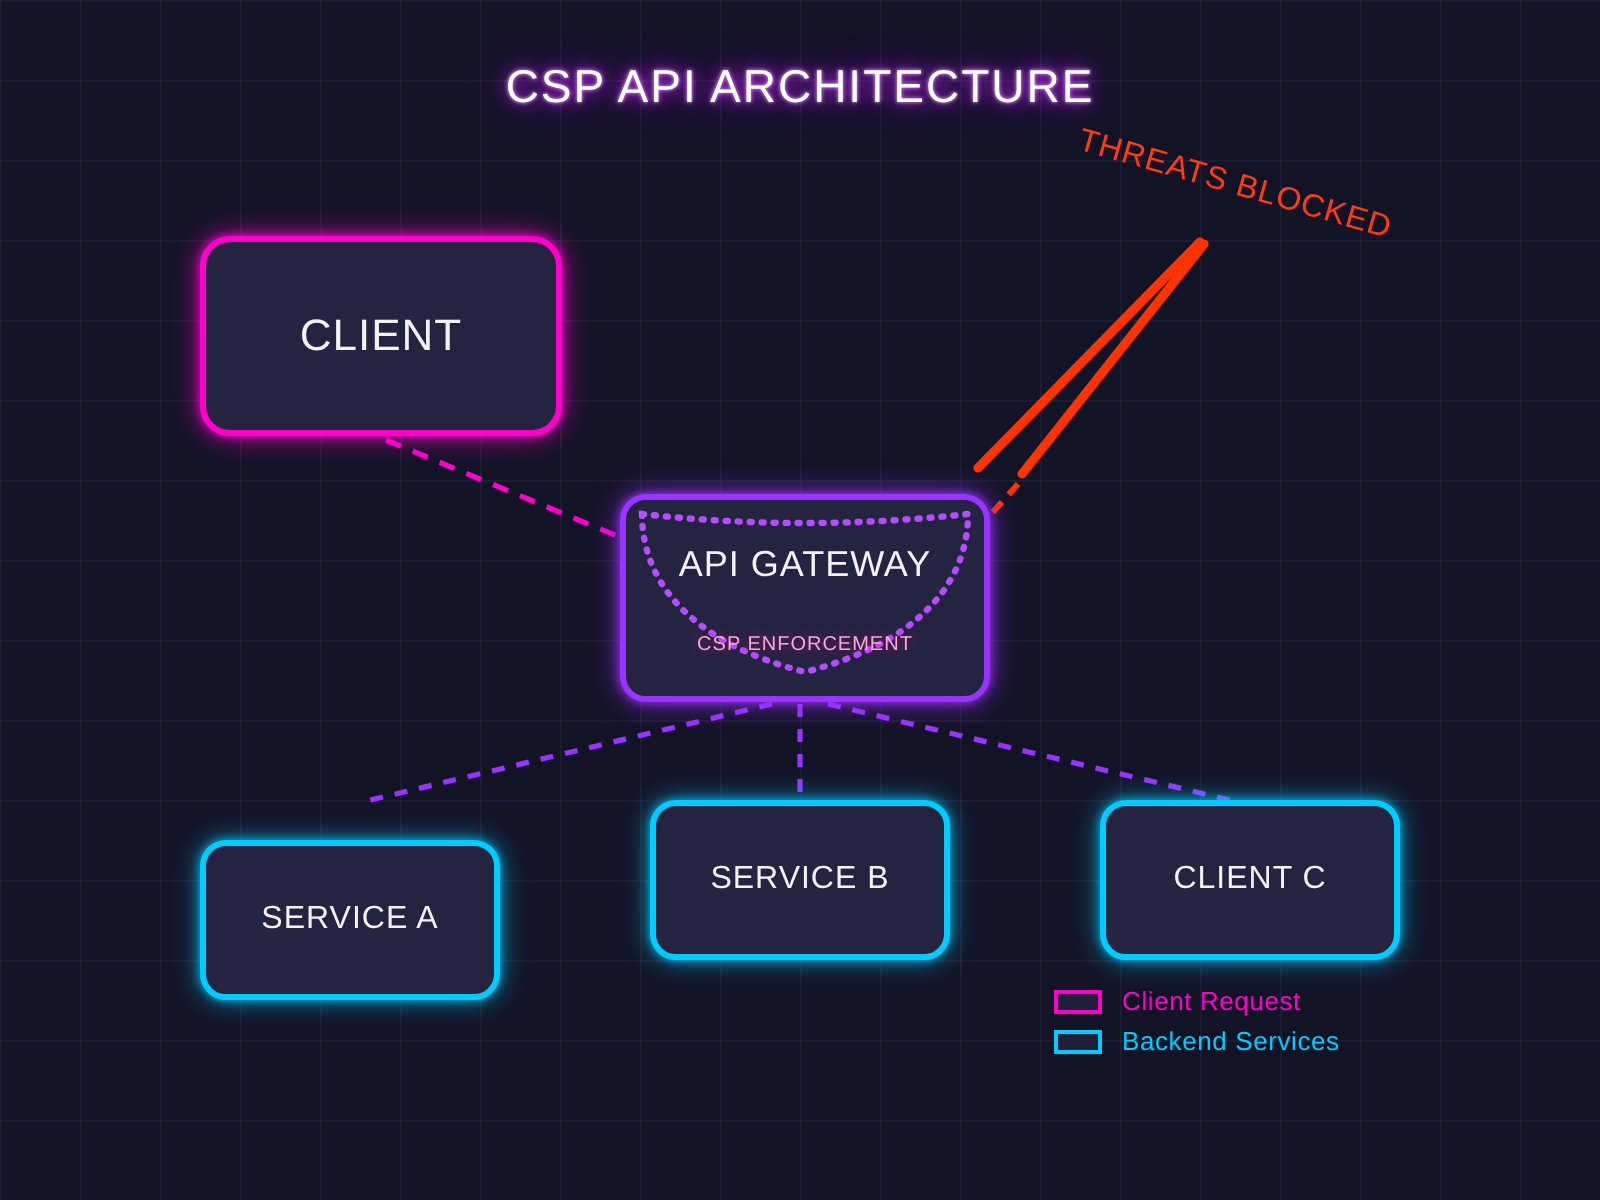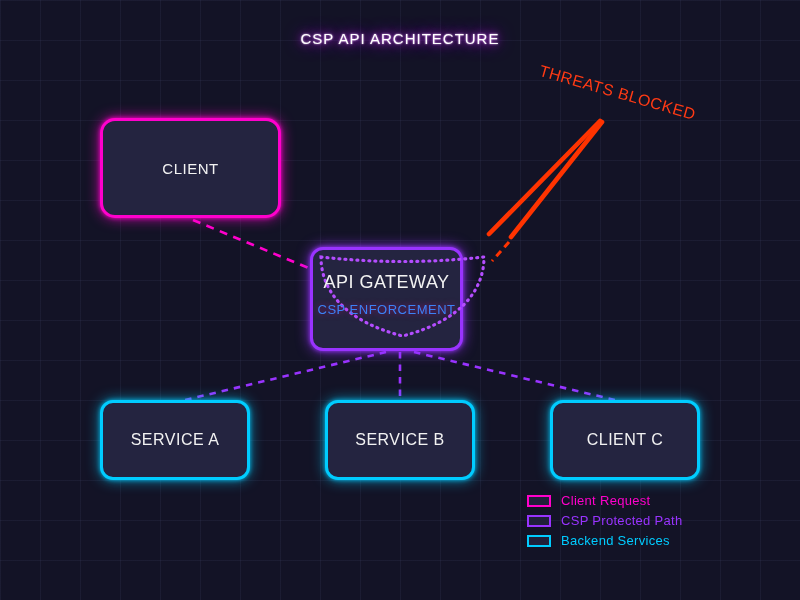--- a/index.html
+++ b/index.html
@@ -25,7 +25,7 @@
     width: 100%;
     text-align: center;
     color: #ffffff;
-    font-size: 15px;
+    font-size: 23px;
     font-weight: 500;
     letter-spacing: 1px;
     text-shadow: 0 0 8px #cc22ff, 0 0 18px #9911dd, 0 0 2px #ffffff;

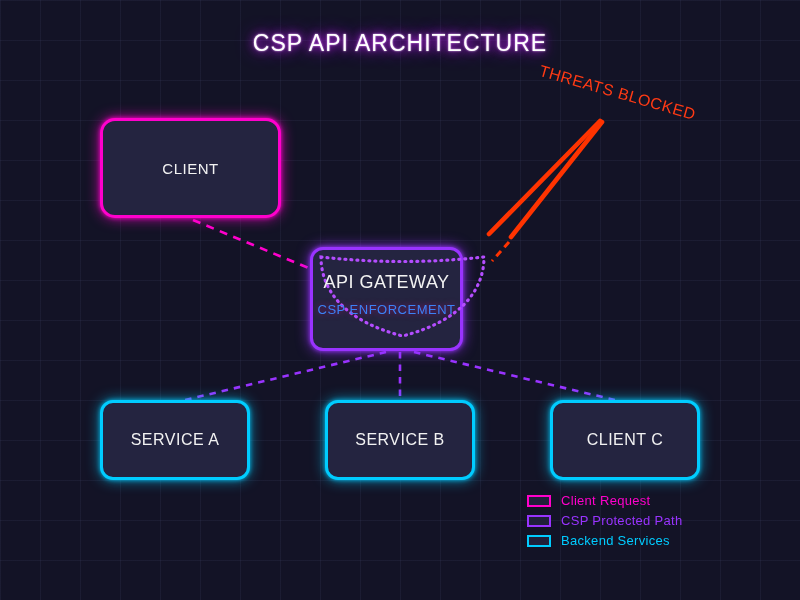--- a/index.html
+++ b/index.html
@@ -53,7 +53,7 @@
     border: 3px solid #ff00cc;
     border-radius: 15px;
     box-shadow: 0 0 14px rgba(255,0,204,0.75), 0 0 4px rgba(255,0,204,0.9);
-    font-size: 15px;
+    font-size: 22px;
   }
 
   .node-gateway {

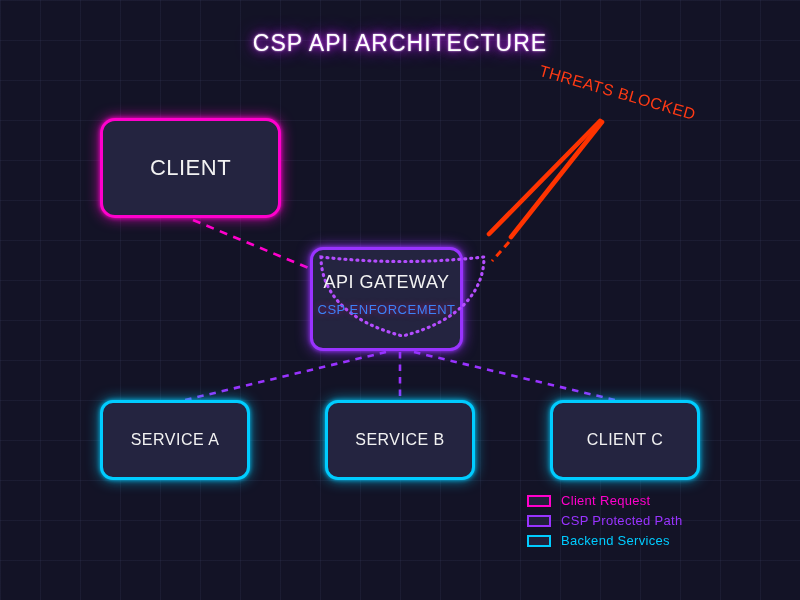--- a/index.html
+++ b/index.html
@@ -57,7 +57,7 @@
   }
 
   .node-gateway {
-    left: 310px; top: 247px; width: 153px; height: 104px;
+    left: 310px; top: 247px; width: 185px; height: 104px;
     border: 3px solid #9933ff;
     border-radius: 13px;
     box-shadow: 0 0 14px rgba(153,51,255,0.8), 0 0 4px rgba(153,51,255,0.9);

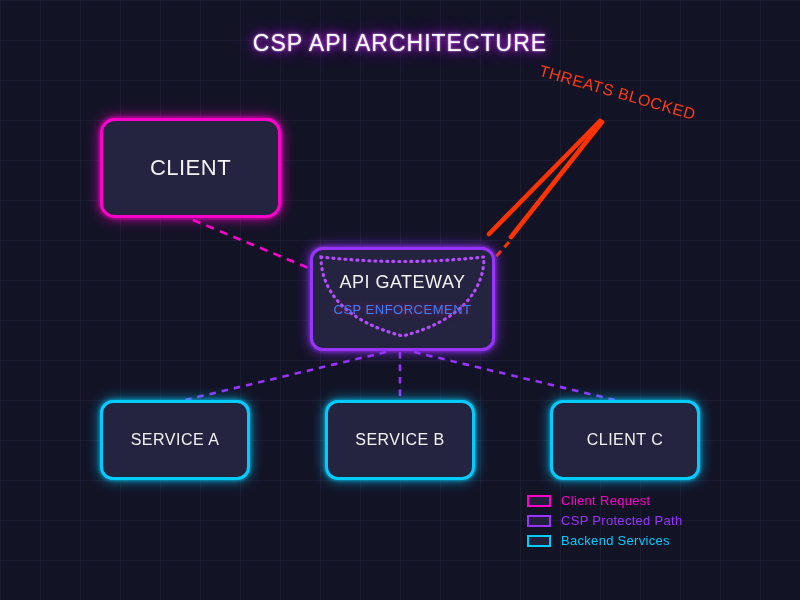--- a/index.html
+++ b/index.html
@@ -67,7 +67,7 @@
   }
 
   .gw-label { font-size: 18px; color: #f2f2f2; letter-spacing: 0.5px; z-index: 2; }
-  .gw-sublabel { font-size: 13px; color: #3b82f6; margin-top: 9px; letter-spacing: 0.5px; z-index: 2;
+  .gw-sublabel { font-size: 10px; color: #f9a8d4; margin-top: 24px; letter-spacing: 0.5px; z-index: 2;
                  text-shadow: 0 0 6px rgba(255,0,170,0.5); }
 
   .shield-svg { position: absolute; left: 0; top: 0; width: 179px; height: 98px; z-index: 1; }

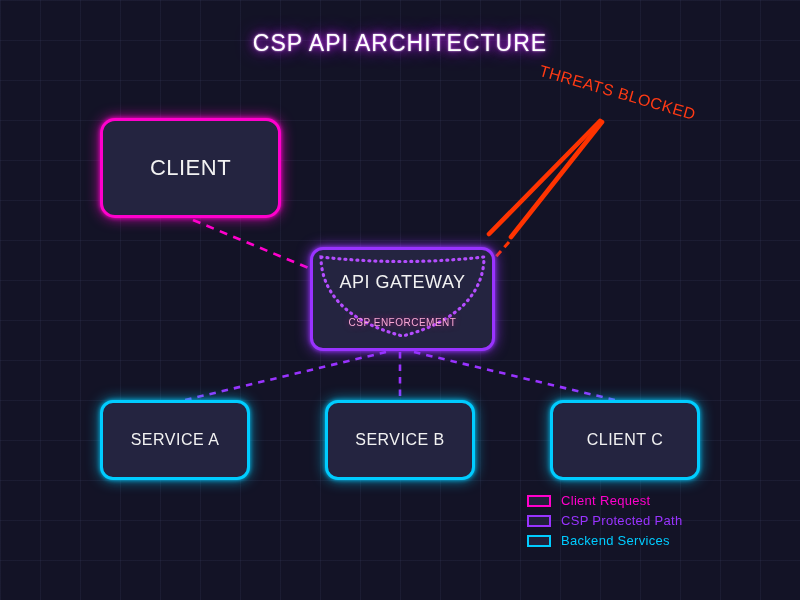--- a/index.html
+++ b/index.html
@@ -79,7 +79,7 @@
     box-shadow: 0 0 14px rgba(0,204,255,0.65), 0 0 4px rgba(0,204,255,0.8);
     font-size: 16px;
   }
-  .node-service-a { left: 100px; }
+  .node-service-a { left: 100px; margin-top: 20px; }
   .node-service-b { left: 325px; }
   .node-service-c { left: 550px; }
 

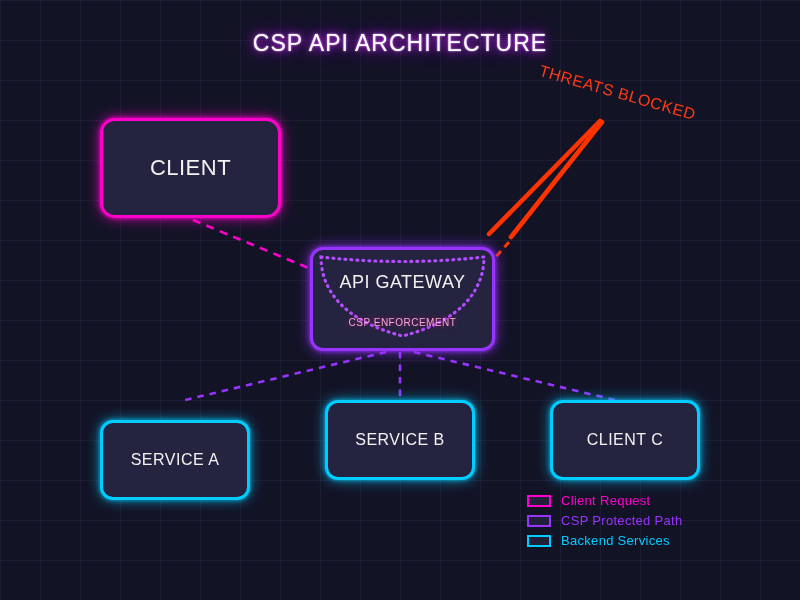--- a/index.html
+++ b/index.html
@@ -161,10 +161,6 @@
       <span class="legend-label lg-client">Client Request</span>
     </div>
     <div class="legend-row">
-      <span class="legend-swatch sw-gateway"></span>
-      <span class="legend-label lg-gateway">CSP Protected Path</span>
-    </div>
-    <div class="legend-row">
       <span class="legend-swatch sw-service"></span>
       <span class="legend-label lg-service">Backend Services</span>
     </div>

